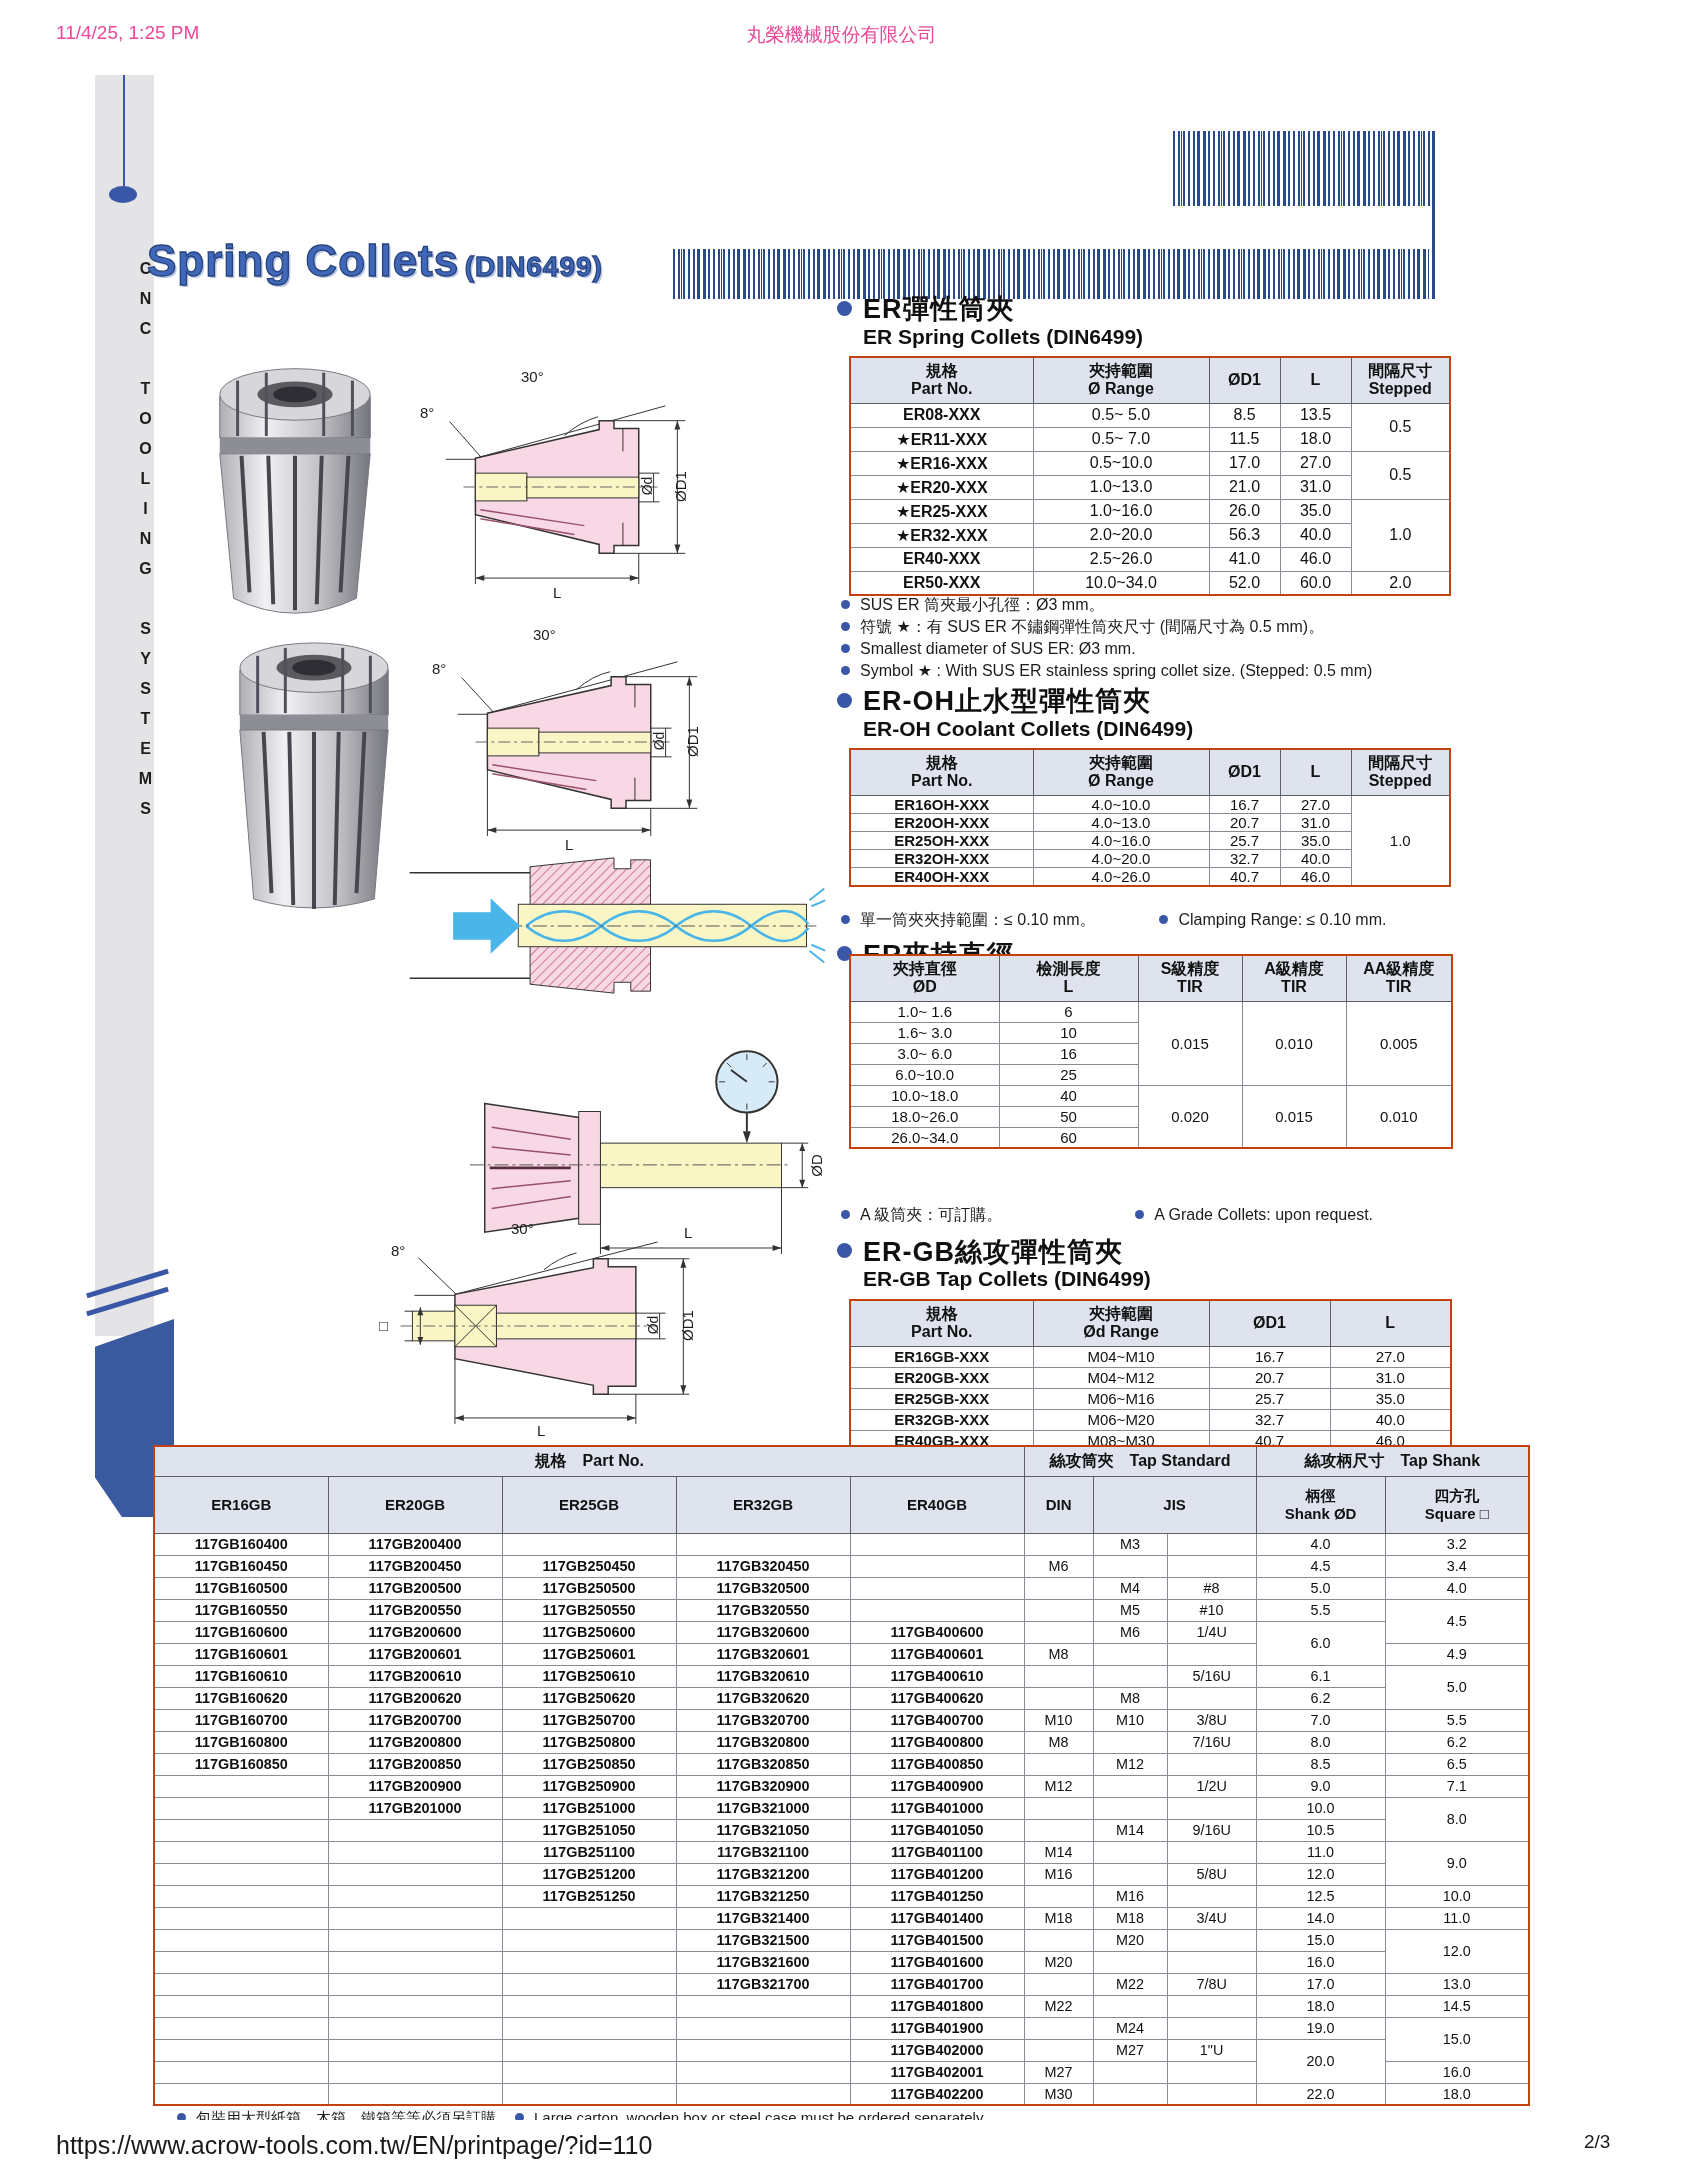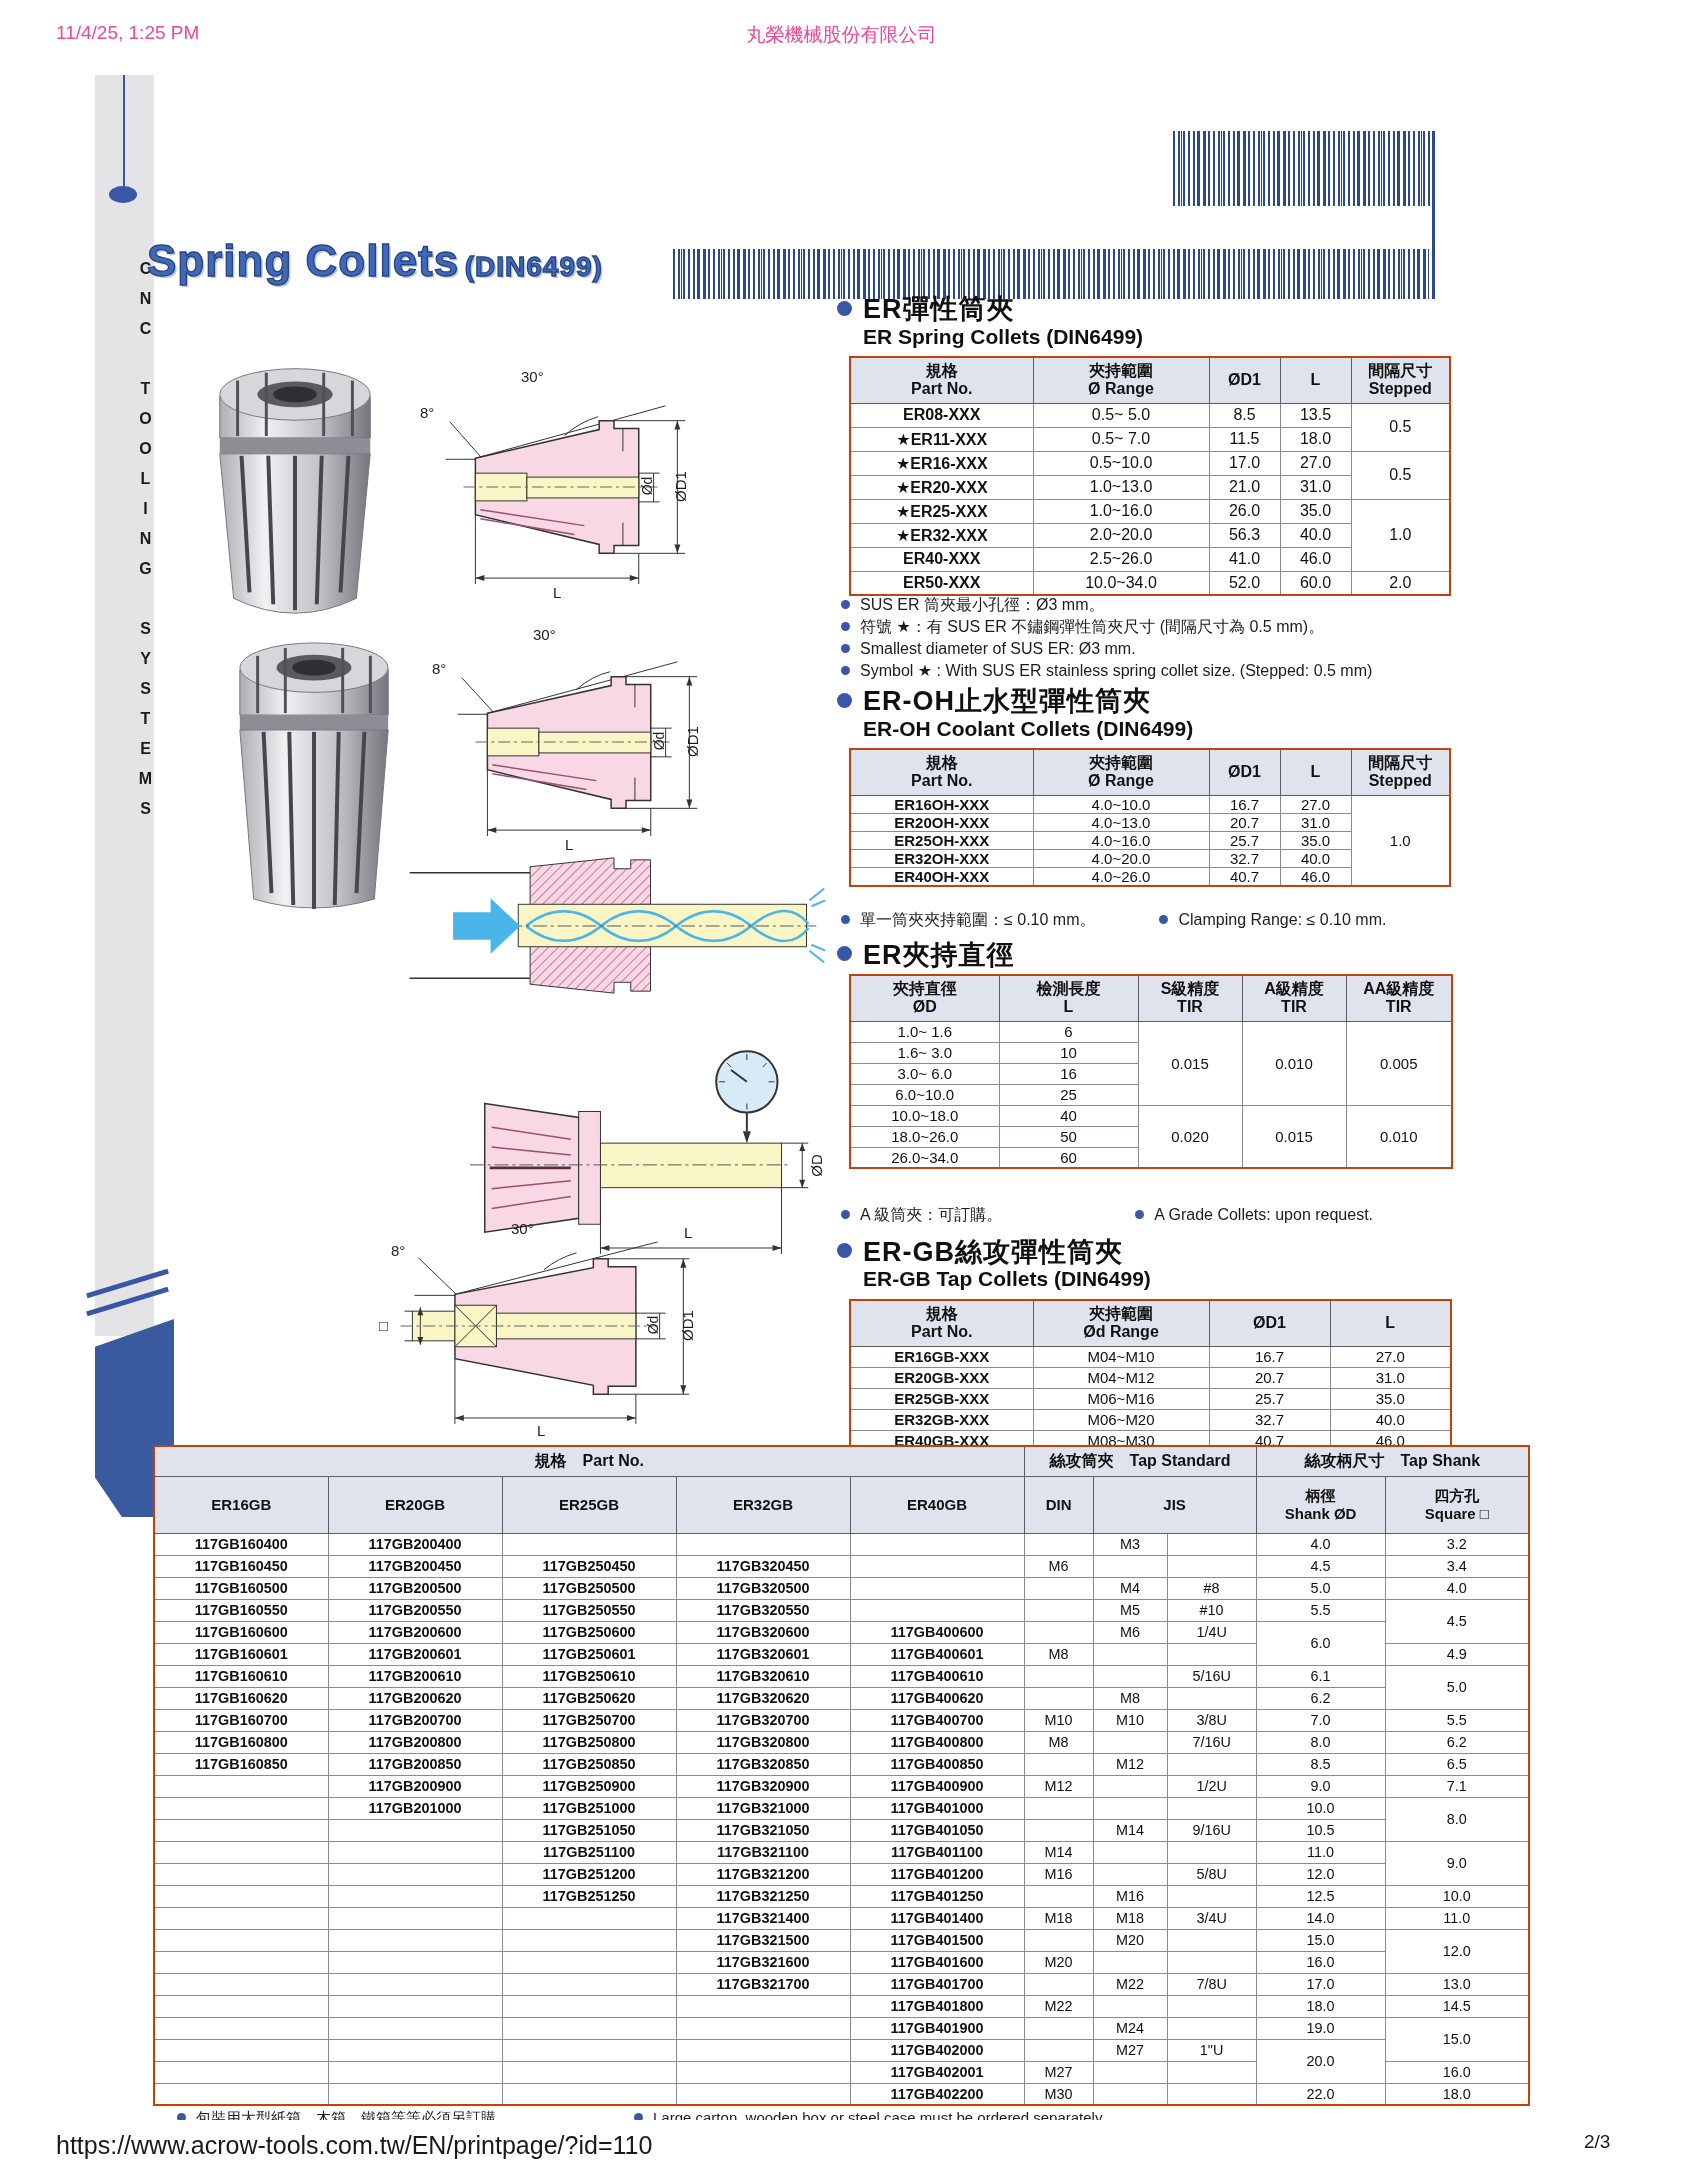--- a/index.html
+++ b/index.html
@@ -483,7 +483,7 @@
   <div class="abs sec-bullet" style="left:837px;top:946px"></div>
   <div class="abs sec-zh" style="left:863px;top:937px">ER夾持直徑</div>
   <div class="abs sec-en" style="left:863px;top:970px">ER Clamping Diameter (DIN6499)</div>
-  <table class="tbl t-spec" id="t3" style="left:849px;top:974px;width:601px">
+  <table class="tbl t-spec" id="t3" style="left:849px;top:954px;width:601px">
       <colgroup>
         <col style="width: 149px;">
         <col style="width: 139px;">

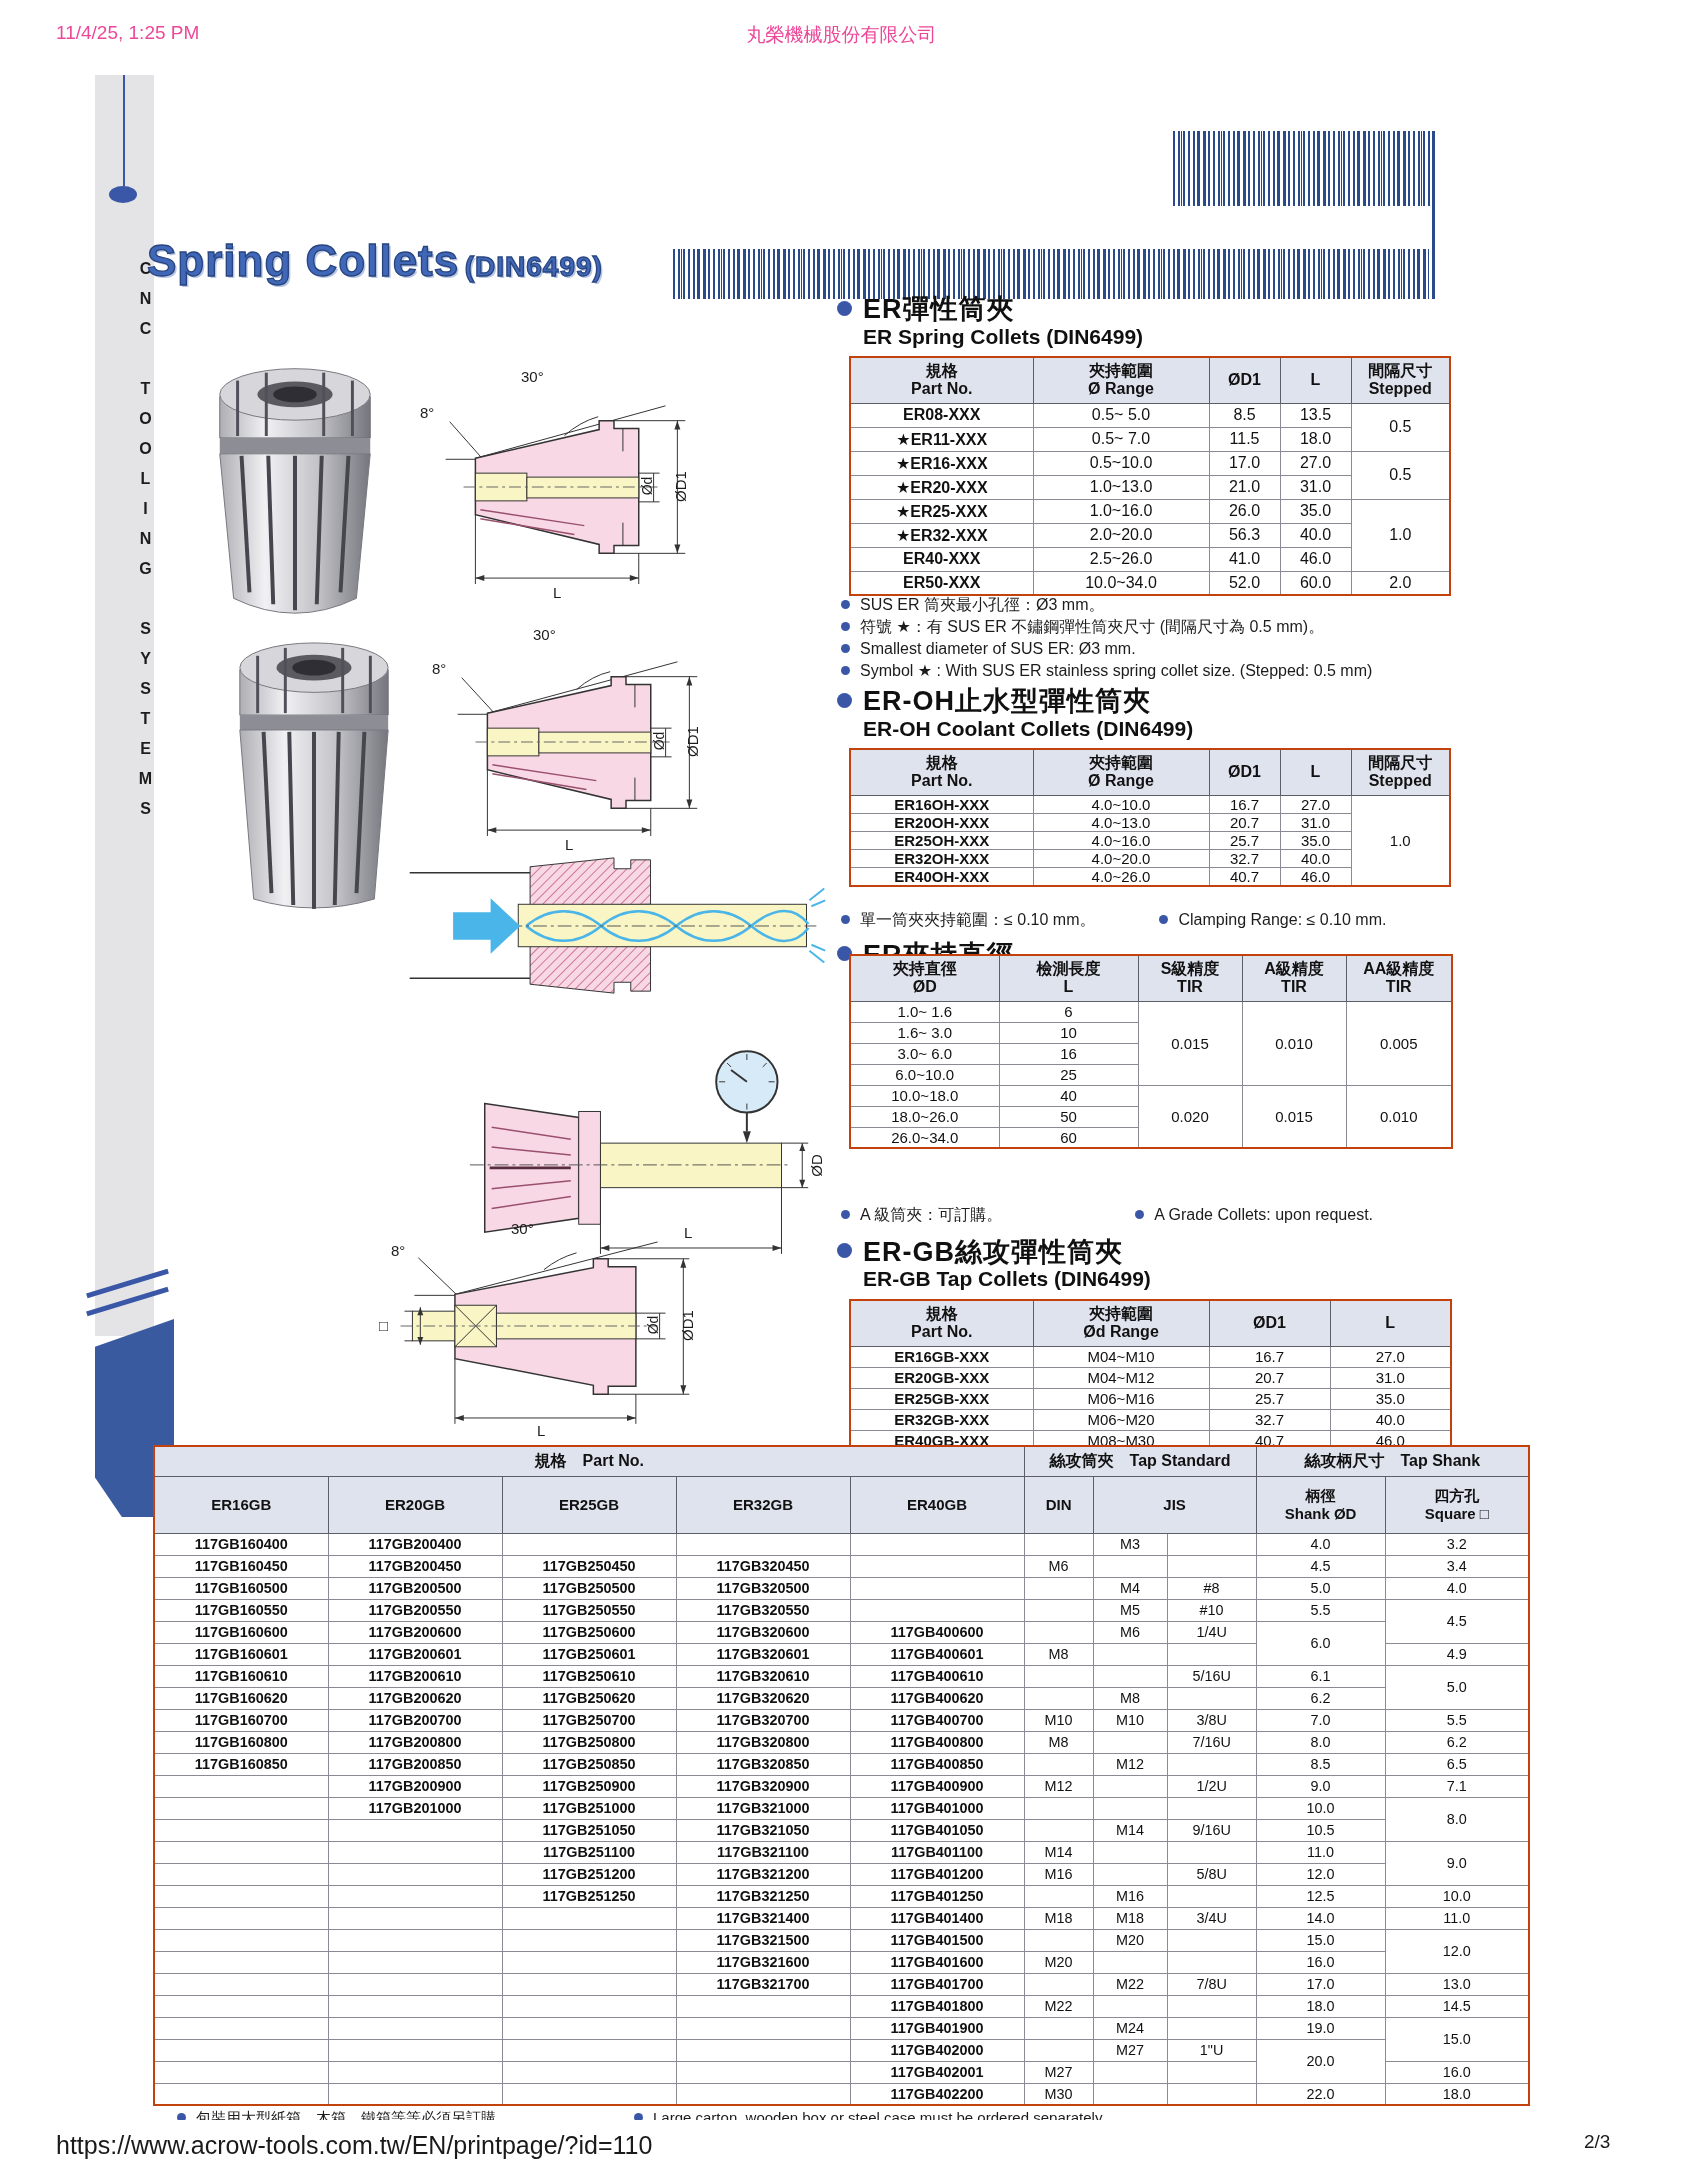--- a/index.html
+++ b/index.html
@@ -948,7 +948,7 @@
       </tbody>
     </table>
 
-  <div class="abs clip" style="left:173px;top:2107px;width:1337px;height:13px;display:flex;gap:119px">
+  <div class="abs clip" style="left:173px;top:2107px;width:1337px;height:13px;display:flex;">
     <div class="note" style="font-size:15px">
         <span class="nb"></span>
         <span>包裝用大型紙箱、木箱、鐵箱等等必須另訂購。</span>

